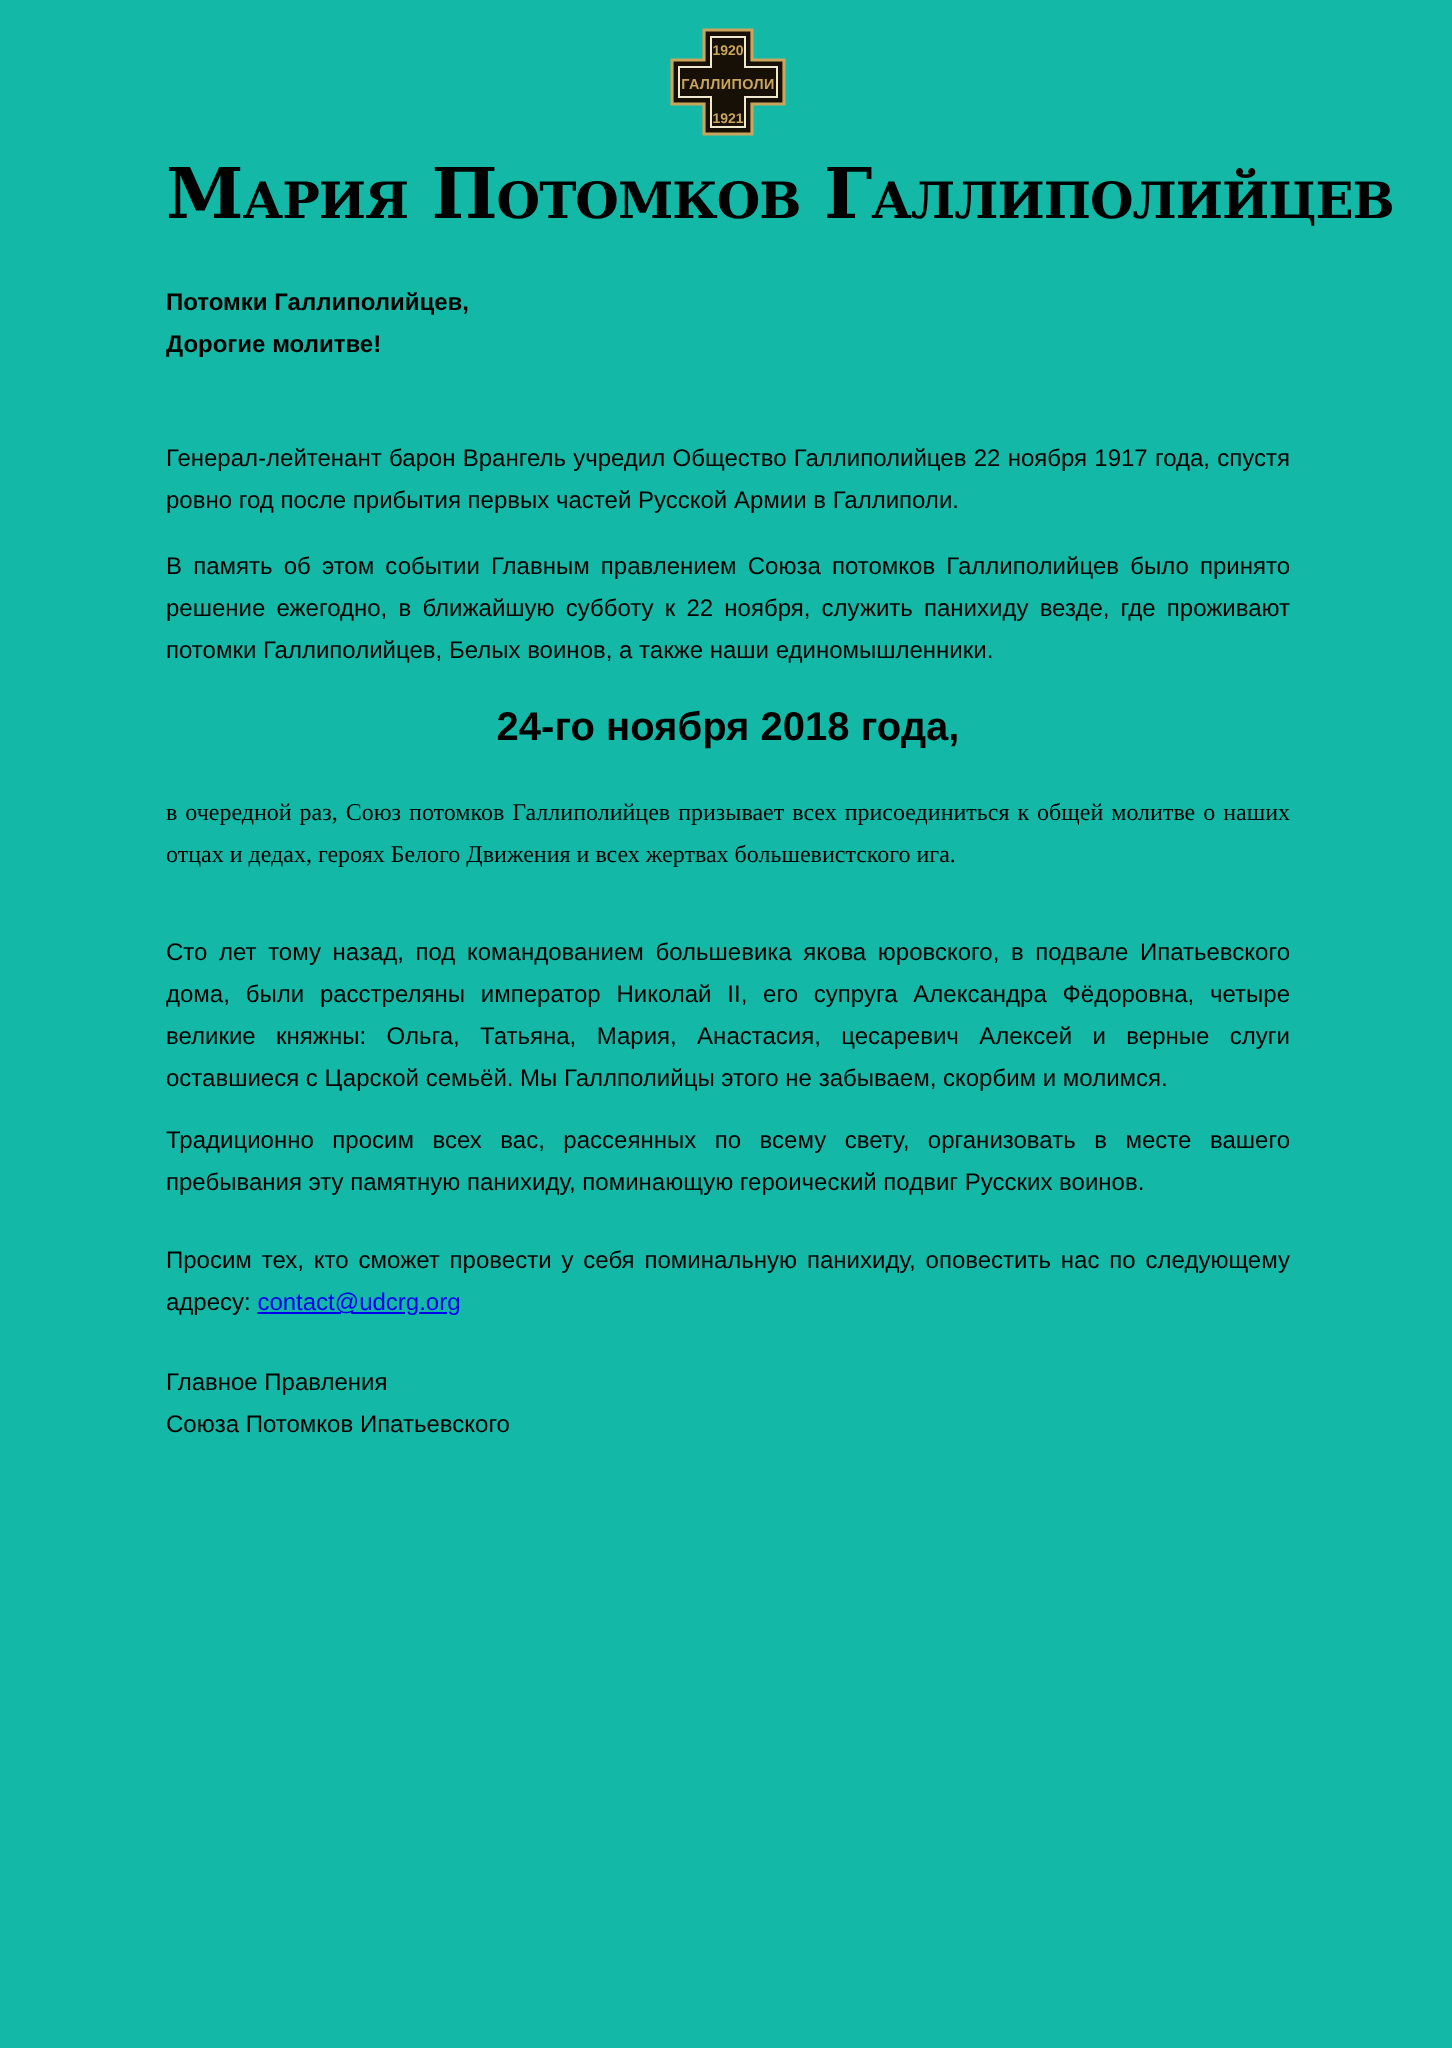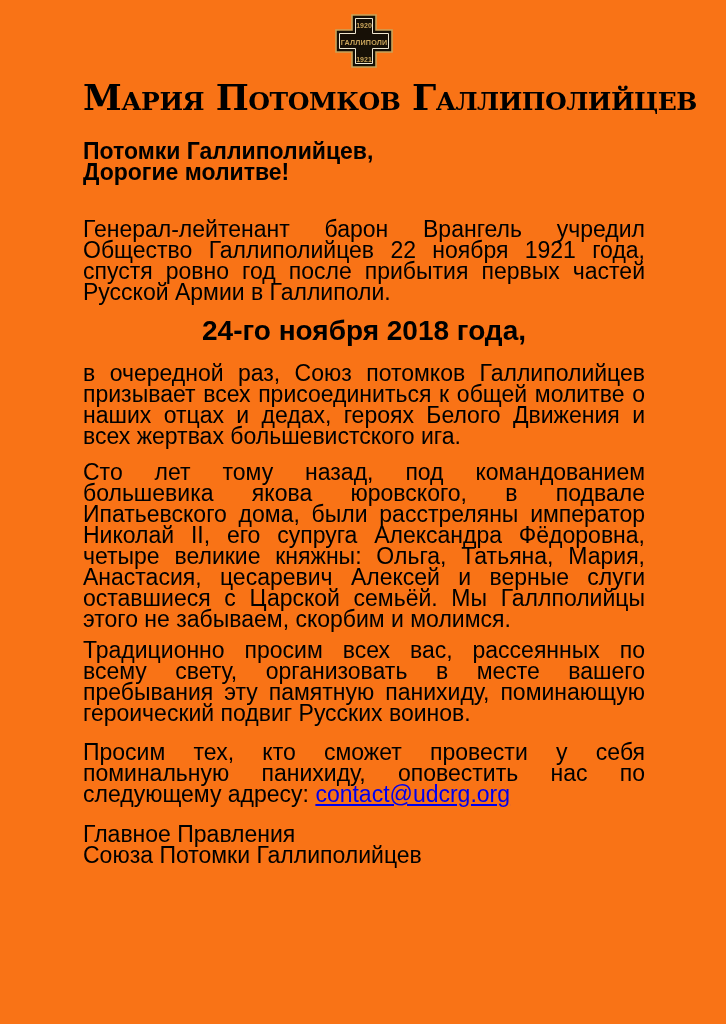--- a/index.html
+++ b/index.html
@@ -8,7 +8,7 @@
     width: 726px;
     height: 1024px;
     margin: 0 auto;
-    background: #f97316;
+    background: #14b8a6;
     padding: 13px 81px 0 83px;
     font-family: "Liberation Sans", sans-serif;
     color: #000000;

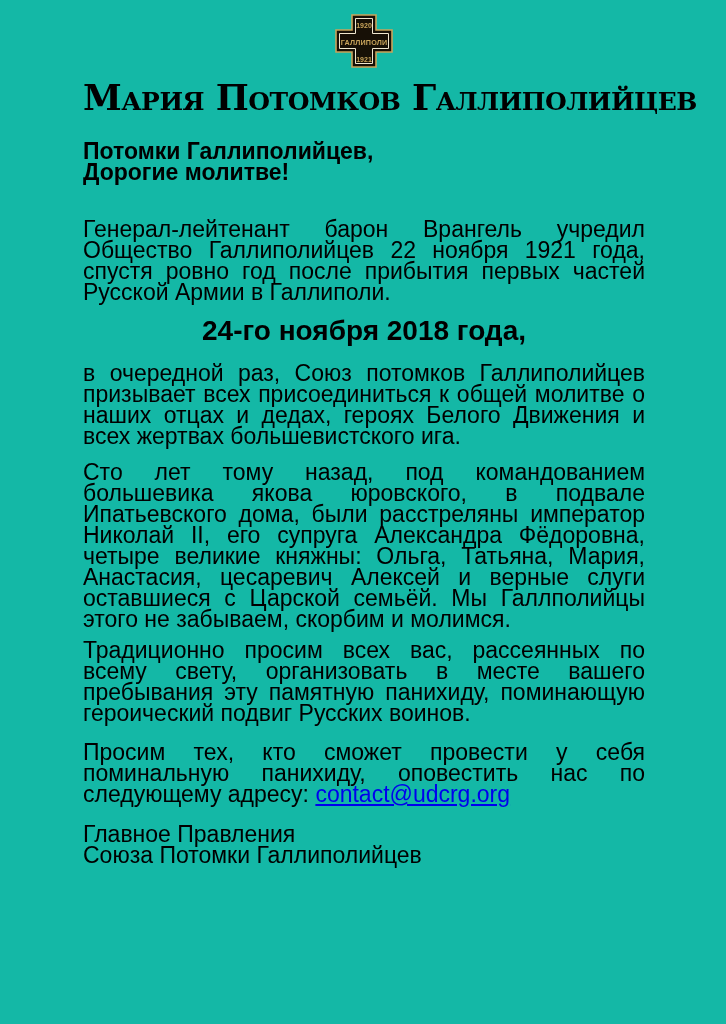--- a/index.html
+++ b/index.html
@@ -53,7 +53,7 @@
   }
   p {
     margin: 0;
-    font-size: 23px;
+    font-size: 12px;
     line-height: 21px;
   }
   .greeting {

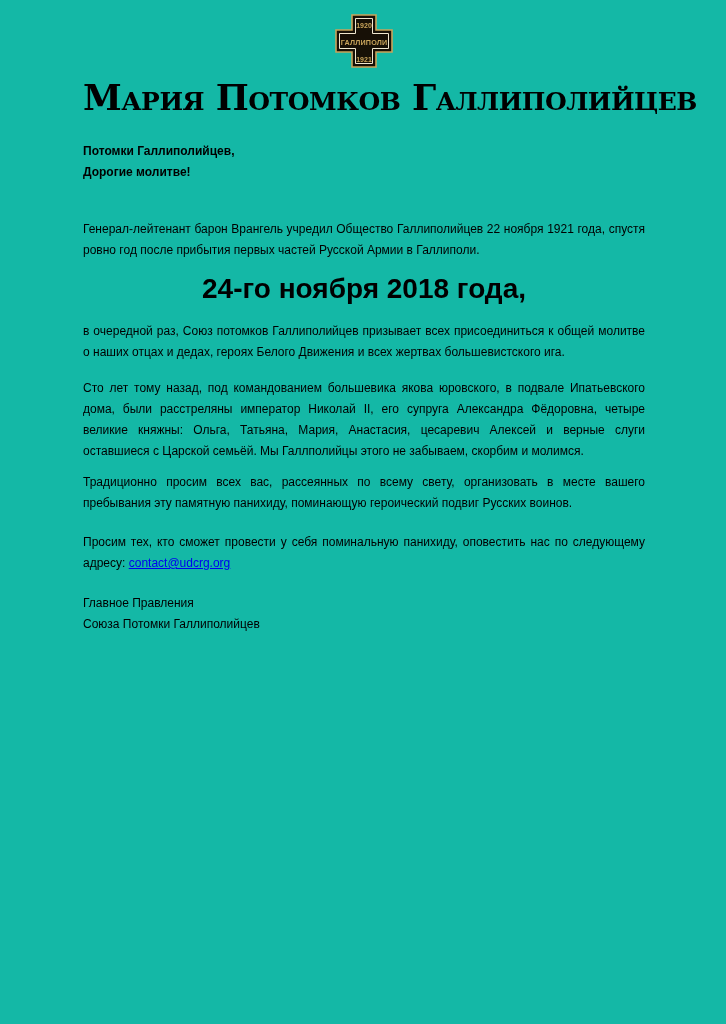--- a/index.html
+++ b/index.html
@@ -107,7 +107,7 @@
     <span>Дорогие молитве!</span>
   </p>
 
-  <p class="just p1">Генерал-лейтенант барон Врангель учредил Общество Галлиполийцев 22 ноября 1921 года, спустя ровно год после прибытия первых частей Русской Армии в Галлиполи.</p>
+  <p class="just p1">Генерал-лейтенант барон Врангель учредил Общество Галлиполийцев 22 ноября 1917 года, спустя ровно год после прибытия первых частей Русской Армии в Галлиполи.</p>
 
 
   <p class="date-heading">24-го ноября 2018 года,</p>

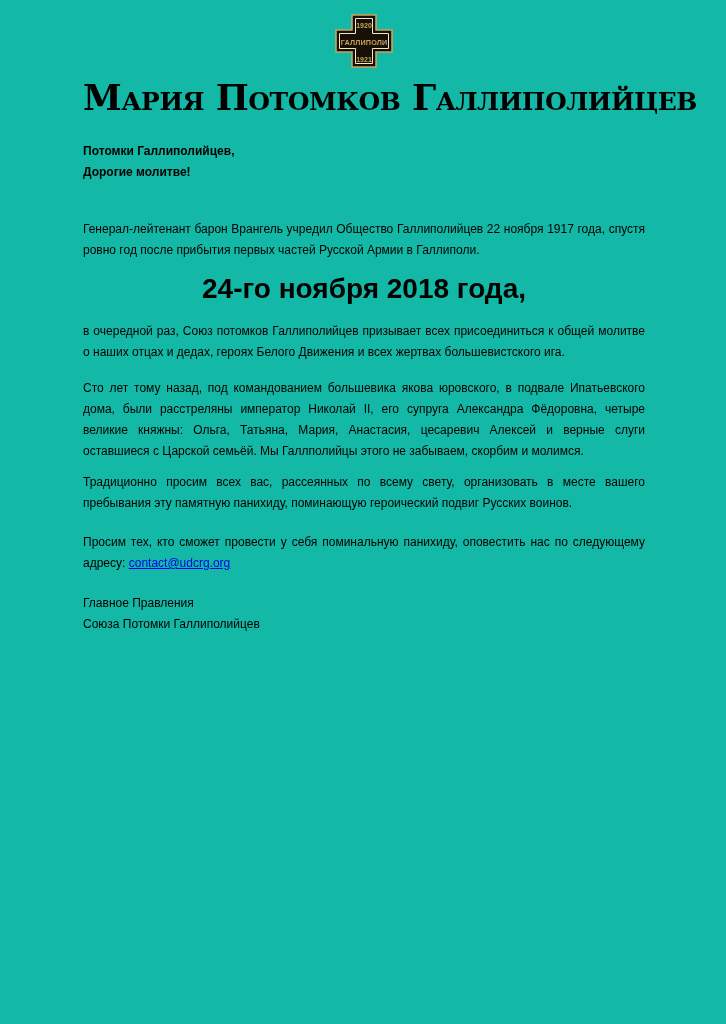--- a/index.html
+++ b/index.html
@@ -109,6 +109,7 @@
 
   <p class="just p1">Генерал-лейтенант барон Врангель учредил Общество Галлиполийцев 22 ноября 1917 года, спустя ровно год после прибытия первых частей Русской Армии в Галлиполи.</p>
 
+  <p class="just p2">В память об этом событии Главным правлением Союза потомков Галлиполийцев было принято решение ежегодно, в ближайшую субботу к 22 ноября, служить панихиду везде, где проживают потомки Галлиполийцев, Белых воинов, а также наши единомышленники.</p>
 
   <p class="date-heading">24-го ноября 2018 года,</p>
 

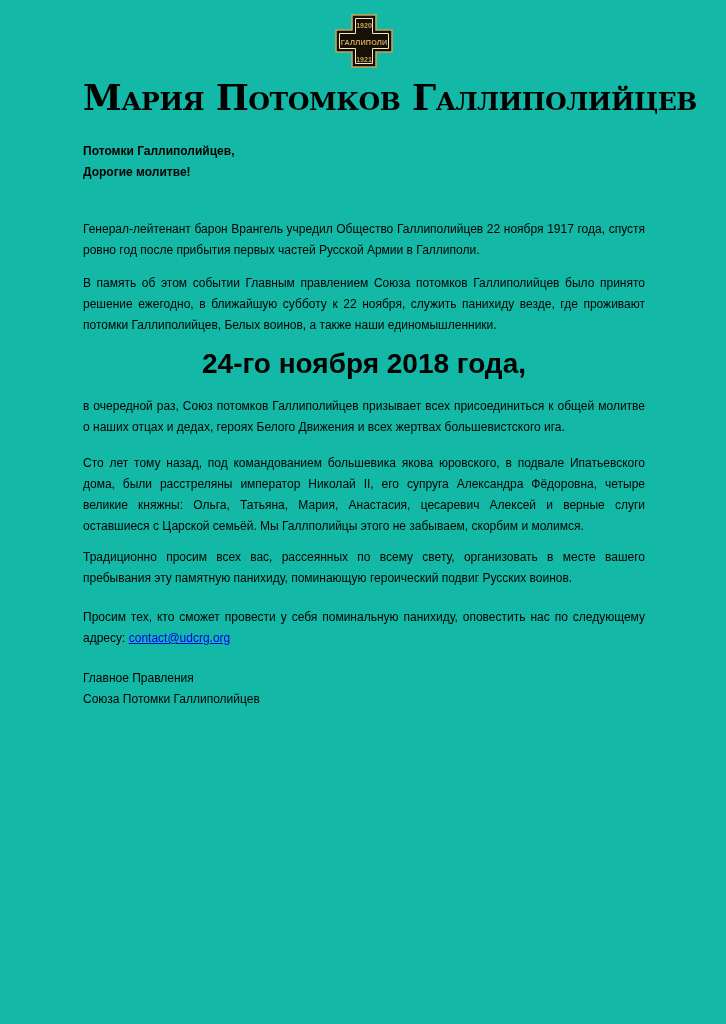--- a/index.html
+++ b/index.html
@@ -67,7 +67,7 @@
     margin-top: 16px;
     text-align: center;
     font-weight: bold;
-    font-size: 28px;
+    font-size: 20px;
     line-height: 24px;
   }
   .p3 { margin-top: 20px; }

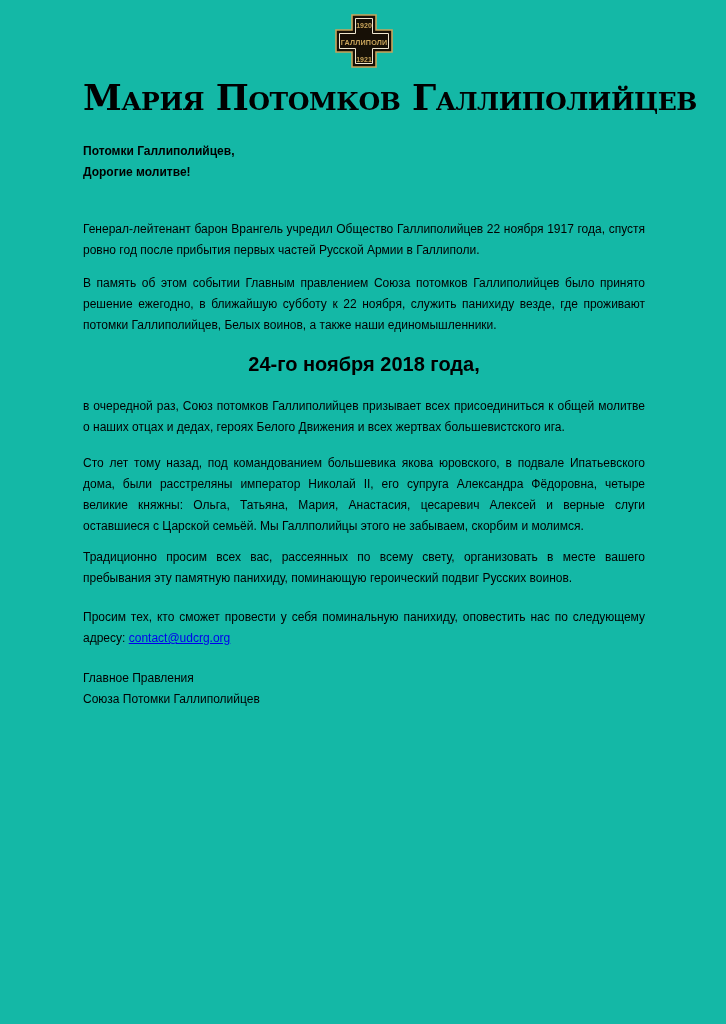--- a/index.html
+++ b/index.html
@@ -70,7 +70,7 @@
     font-size: 20px;
     line-height: 24px;
   }
-  .p3 { margin-top: 20px; }
+  .p3 { margin-top: 20px; font-family: Liberation Serif, serif; }
   .p4 { margin-top: 15px; }
   .p5 { margin-top: 10px; }
   .p6 { margin-top: 18px; }

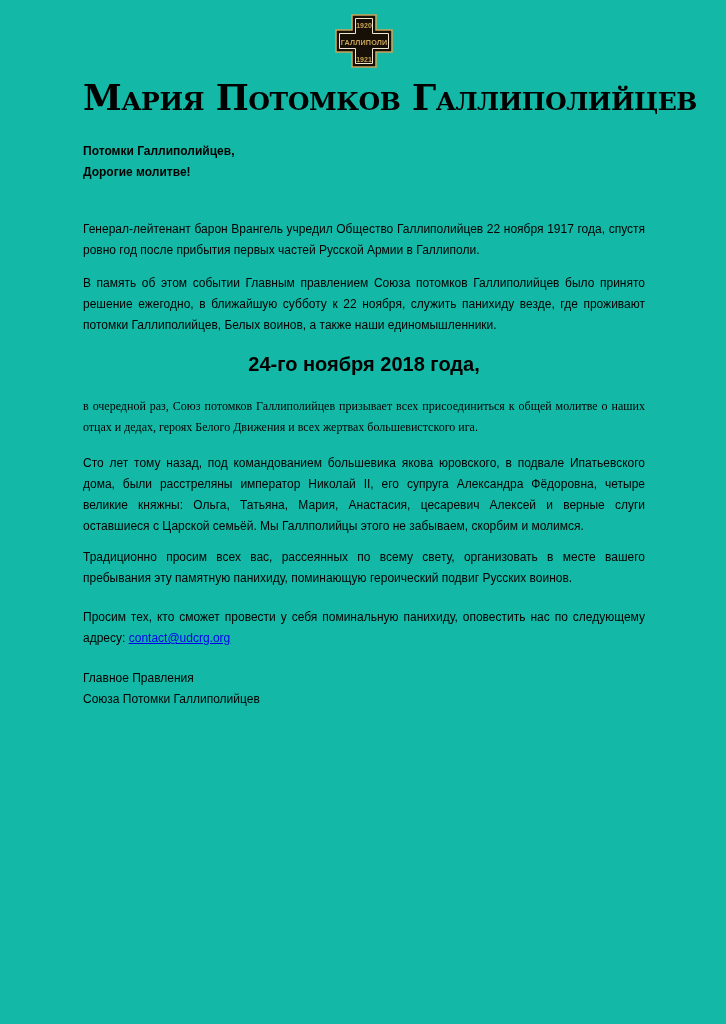--- a/index.html
+++ b/index.html
@@ -71,7 +71,7 @@
     line-height: 24px;
   }
   .p3 { margin-top: 20px; font-family: Liberation Serif, serif; }
-  .p4 { margin-top: 15px; }
+  .p4 { margin-top: 28px; }
   .p5 { margin-top: 10px; }
   .p6 { margin-top: 18px; }
   .p7 { margin-top: 19px; }

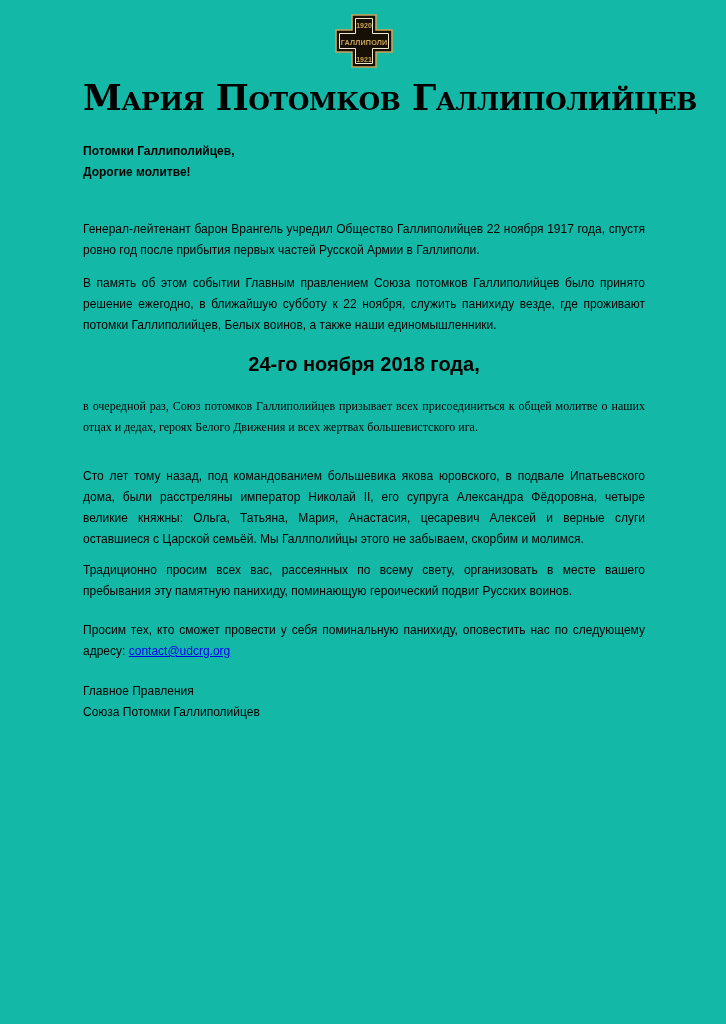--- a/index.html
+++ b/index.html
@@ -124,7 +124,7 @@
 
   <p class="signature">
     <span>Главное Правления</span><br>
-    <span>Союза Потомки Галлиполийцев</span>
+    <span>Союза Потомков Ипатьевского</span>
   </p>
 
 </div>

